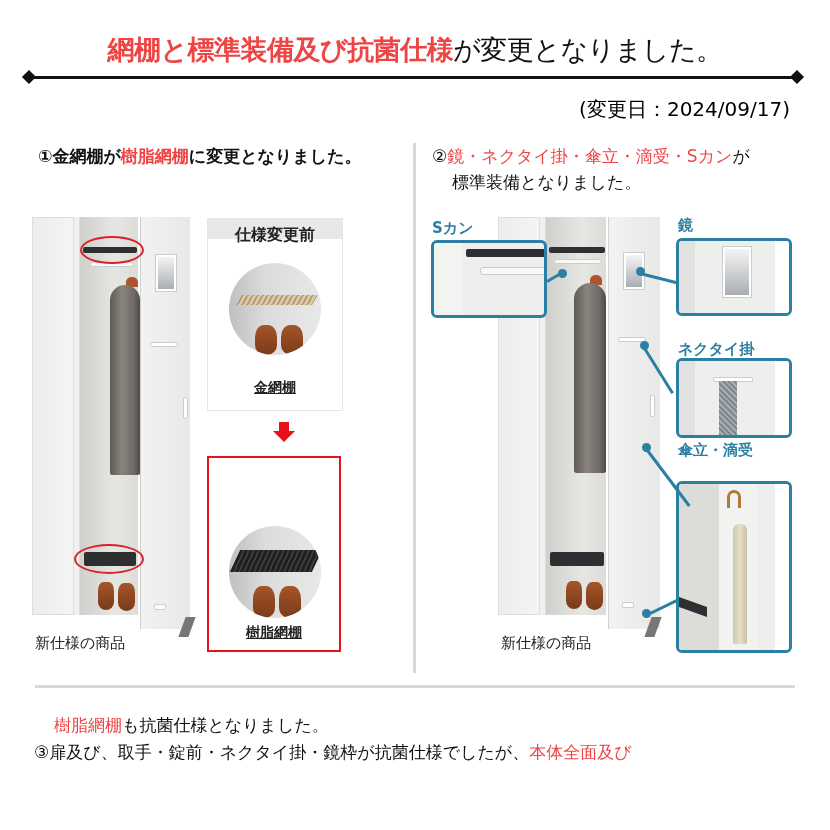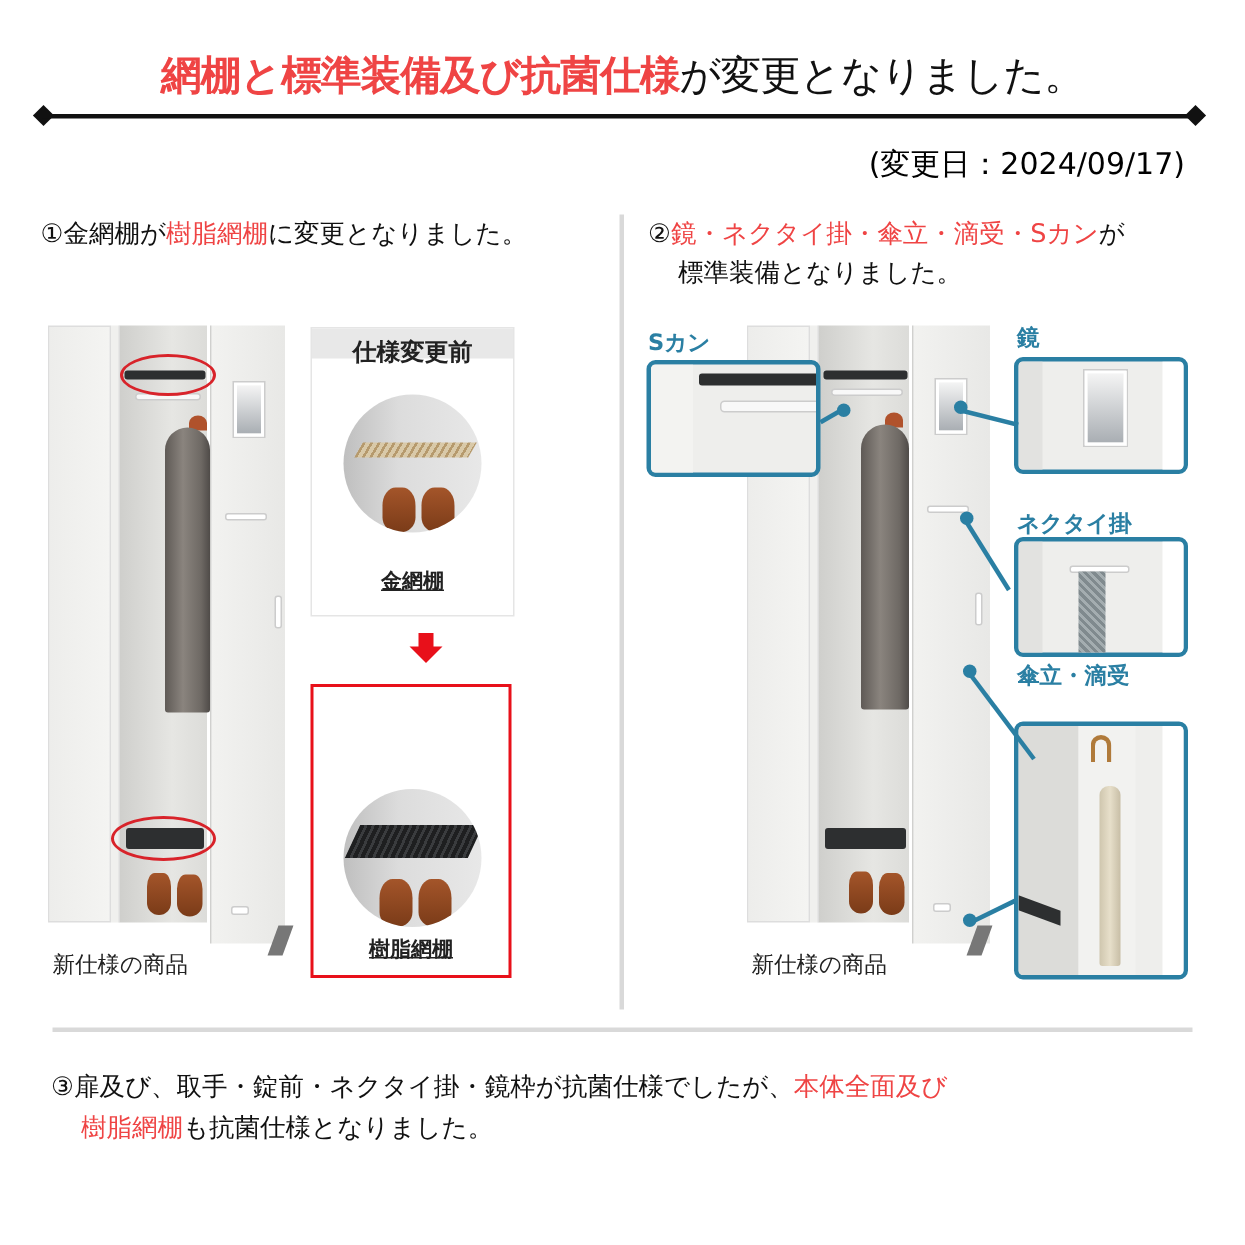--- a/index.html
+++ b/index.html
@@ -65,7 +65,7 @@
 <div class="abs diamond" style="left:792px;"></div>
 <div class="abs date">(変更日：2024/09/17)</div>
 
-<div class="abs sec-head" style="left:27px; top:144px;">
+<div class="abs sec-head" style="left:38px; top:144px;font-weight:bold;">
   <span>①</span><span>金網棚が</span><span class="red">樹脂網棚</span><span>に変更となりました。</span>
 </div>
 

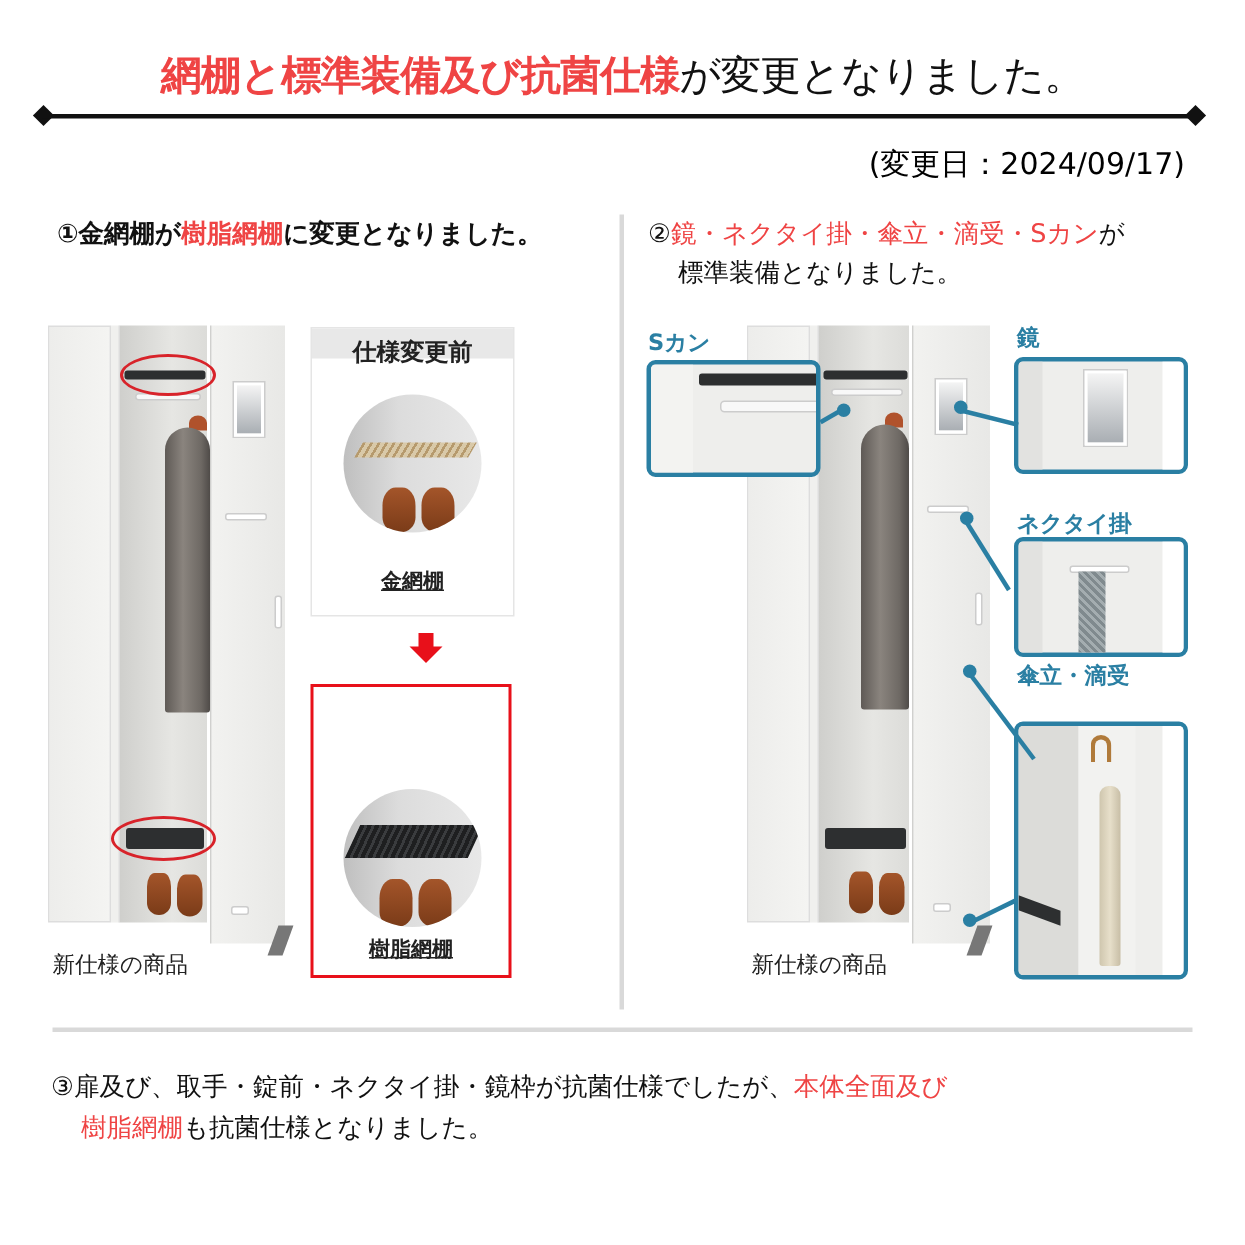--- a/index.html
+++ b/index.html
@@ -185,11 +185,11 @@
 <div class="abs hdiv"></div>
 
 <div class="abs sec3">
+  <div style="white-space:nowrap; padding-left:20px;">
+    <span class="red">樹脂網棚</span><span>も抗菌仕様となりました。</span>
+  </div>
   <div style="white-space:nowrap;">
     <span>③</span><span>扉及び、取手・錠前・ネクタイ掛・鏡枠が抗菌仕様でしたが、</span><span class="red">本体全面及び</span>
-  </div>
-  <div style="white-space:nowrap; padding-left:20px;">
-    <span class="red">樹脂網棚</span><span>も抗菌仕様となりました。</span>
   </div>
 </div>
 

